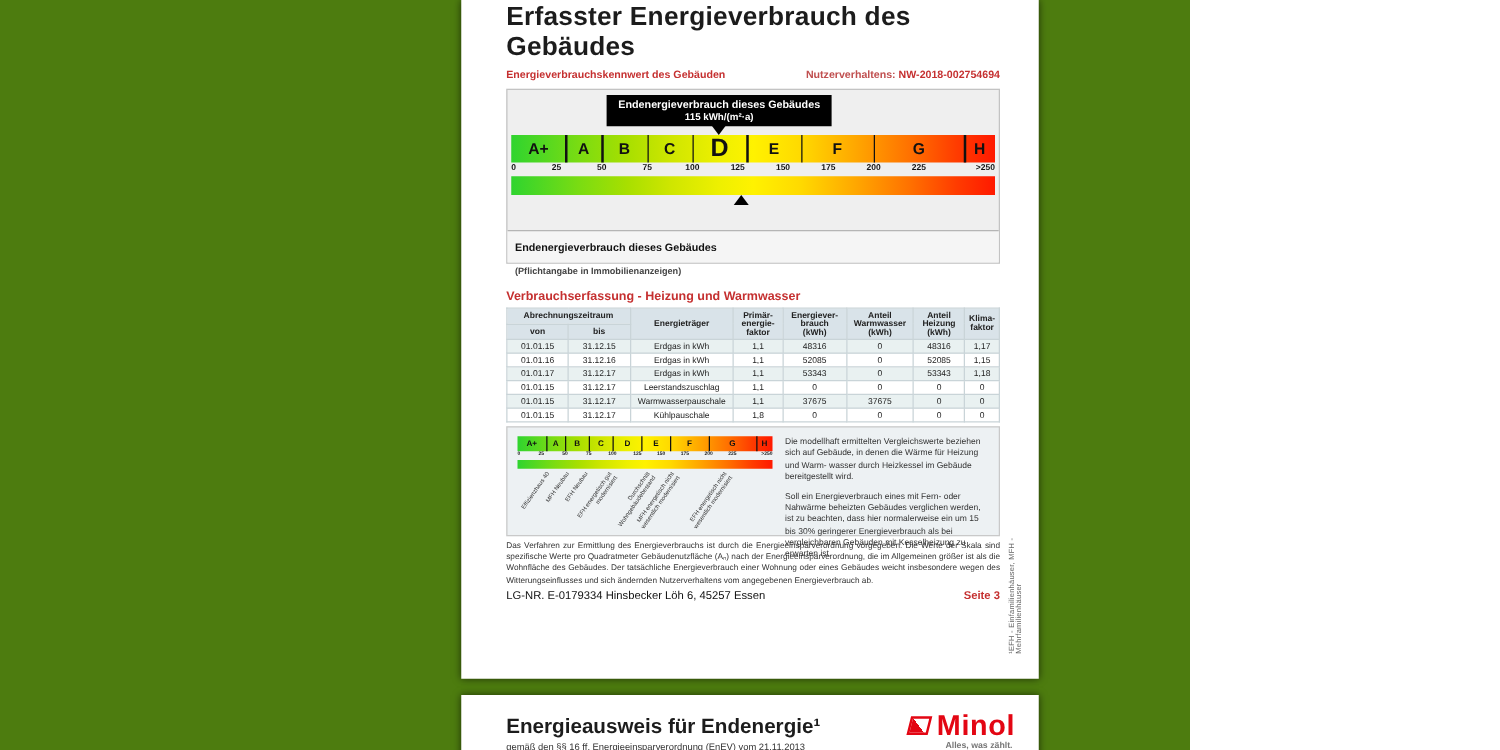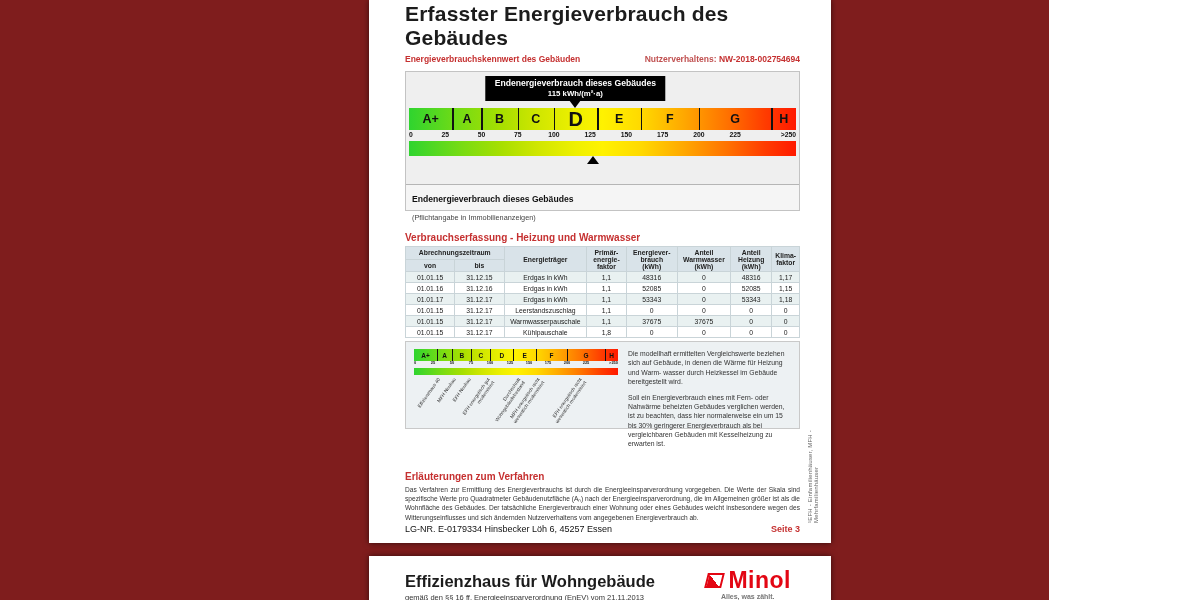--- a/index.html
+++ b/index.html
@@ -4,7 +4,7 @@
 <style>
   * { box-sizing: border-box; margin: 0; padding: 0; }
   body { font-family: "Liberation Sans", sans-serif; }
-  .canvas { position: relative; width: 1049px; height: 600px; background: #7f1d1d; overflow: hidden; }
+  .canvas { position: relative; width: 952px; height: 600px; background: #4d7c0f; overflow: hidden; }
   .page { position: absolute; left: 369px; width: 462px; background: #ffffff; box-shadow: 0 0 6px rgba(0,0,0,.6); }
   .page1 { top: 0; height: 543px; padding: 2px 31px 0 36px; }
   .page2 { top: 556px; height: 60px; padding: 16px 30px 0 36px; }

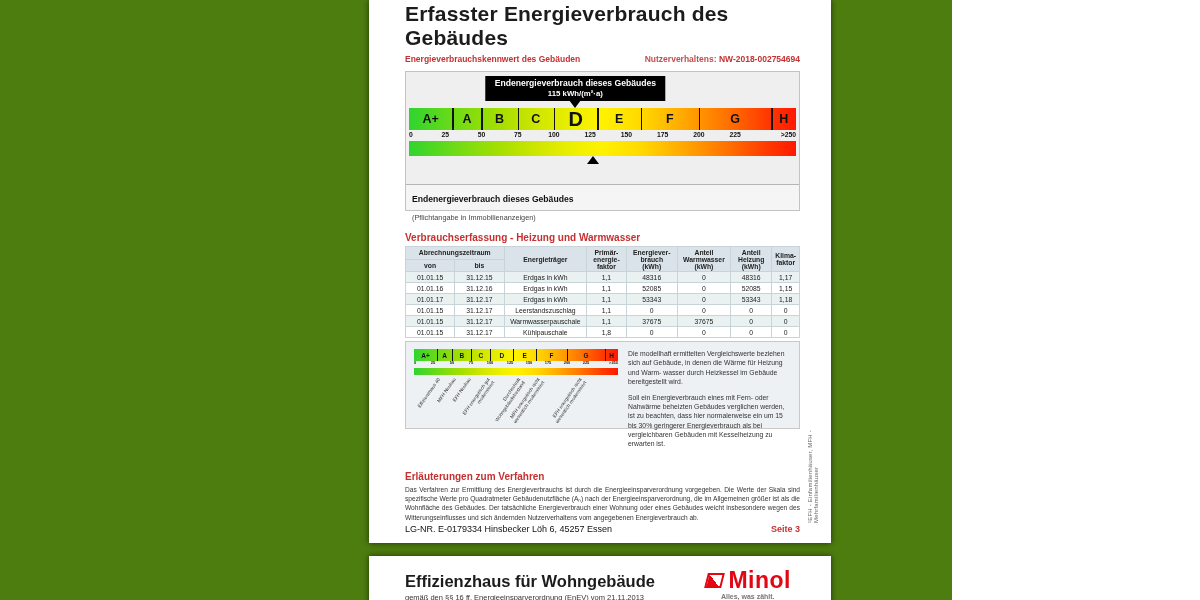--- a/index.html
+++ b/index.html
@@ -35,7 +35,7 @@
   .endrow { position: absolute; left: 0; right: 0; bottom: 0; height: 26px; border-top: 1px solid #b5b5b5; background: #f5f5f5; display: flex; }
   .endrow .elab { flex: 1; padding: 3px 0 0 6px; }
   .endrow .elab b { font-size: 8.6px; color: #111; }
-  .endrow .elab .note { font-size: 7.3px; color: #444; }
+  .endrow .elab .note { font-size: 7.3px; color: #444; font-weight: bold; }
   .endrow .evalbox { width: 118px; background: #b9b9b9; display: flex; align-items: center; justify-content: flex-end; padding-right: 9px; gap: 5px; }
   .endrow .evalbox b { font-size: 10px; color: #111; }
   .endrow .evalbox span { font-size: 6.5px; color: #222; }

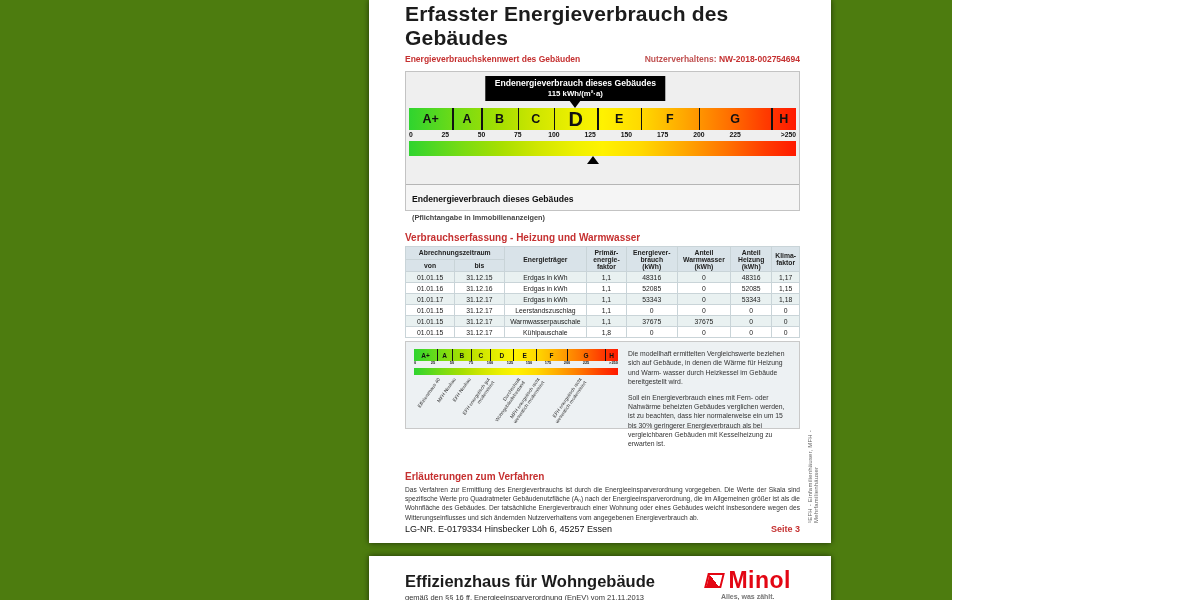--- a/index.html
+++ b/index.html
@@ -317,7 +317,6 @@
     </div>
     <div class="vfoot">¹EFH - Einfamilienhäuser, MFH - Mehrfamilienhäuser</div>
 
-    <div class="expl-h">Erläuterungen zum Verfahren</div>
     <div class="expl-body">Das Verfahren zur Ermittlung des Energieverbrauchs ist durch die Energieeinsparverordnung vorgegeben. Die Werte der Skala sind spezifische Werte pro Quadratmeter Gebäudenutzfläche (Aₙ) nach der Energieeinsparverordnung, die im Allgemeinen größer ist als die Wohnfläche des Gebäudes. Der tatsächliche Energieverbrauch einer Wohnung oder eines Gebäudes weicht insbesondere wegen des Witterungseinflusses und sich ändernden Nutzerverhaltens vom angegebenen Energieverbrauch ab.</div>
 
     <div class="footrow">

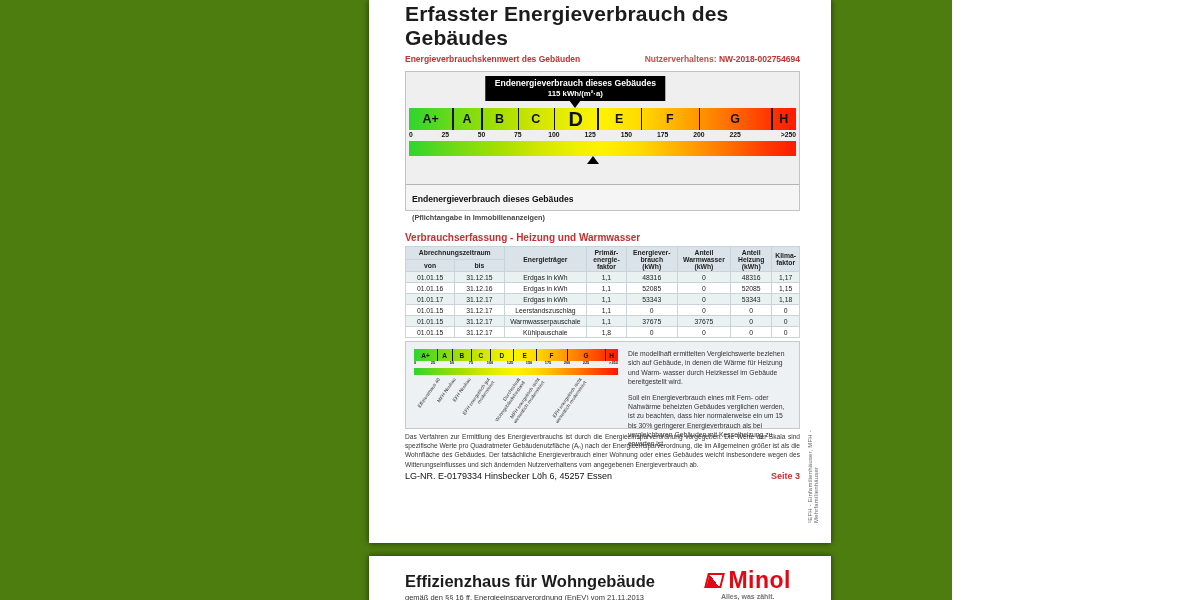--- a/index.html
+++ b/index.html
@@ -326,7 +326,7 @@
   </div>
 
   <div class="page page2">
-    <div class="p2-title">Effizienzhaus für Wohngebäude</div>
+    <div class="p2-title">Energieausweis für Endenergie¹</div>
     <div class="p2-sub">gemäß den §§ 16 ff. Energieeinsparverordnung (EnEV) vom 21.11.2013</div>
     <div class="logo">
       <div class="logo-row">

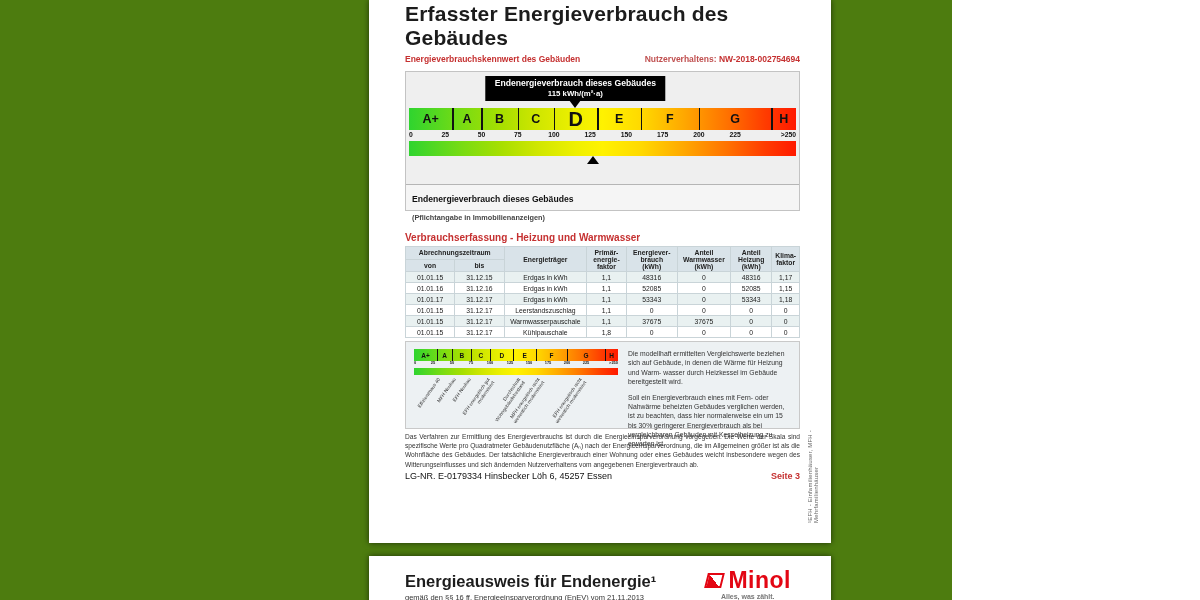--- a/index.html
+++ b/index.html
@@ -74,7 +74,7 @@
   
   .p2-title { font-size: 16.5px; font-weight: bold; color: #1c1c1c; }
   .p2-sub { font-size: 7.5px; color: #333; margin-top: 2px; }
-  .logo { position: absolute; right: 40px; top: 13px; text-align: center; }
+  .logo { position: absolute; right: 19px; top: 13px; text-align: right; }
   .logo-row { display: flex; align-items: center; gap: 5px; justify-content: flex-end; }
   .logo-icon { width: 17px; height: 15px; border: 2px solid #e30613; transform: skewX(-14deg); background: linear-gradient(225deg, #ffffff 52%, #e30613 52%); }
   .logo-text { font-size: 23px; font-weight: bold; color: #e30613; letter-spacing: .5px; line-height: 1; }

